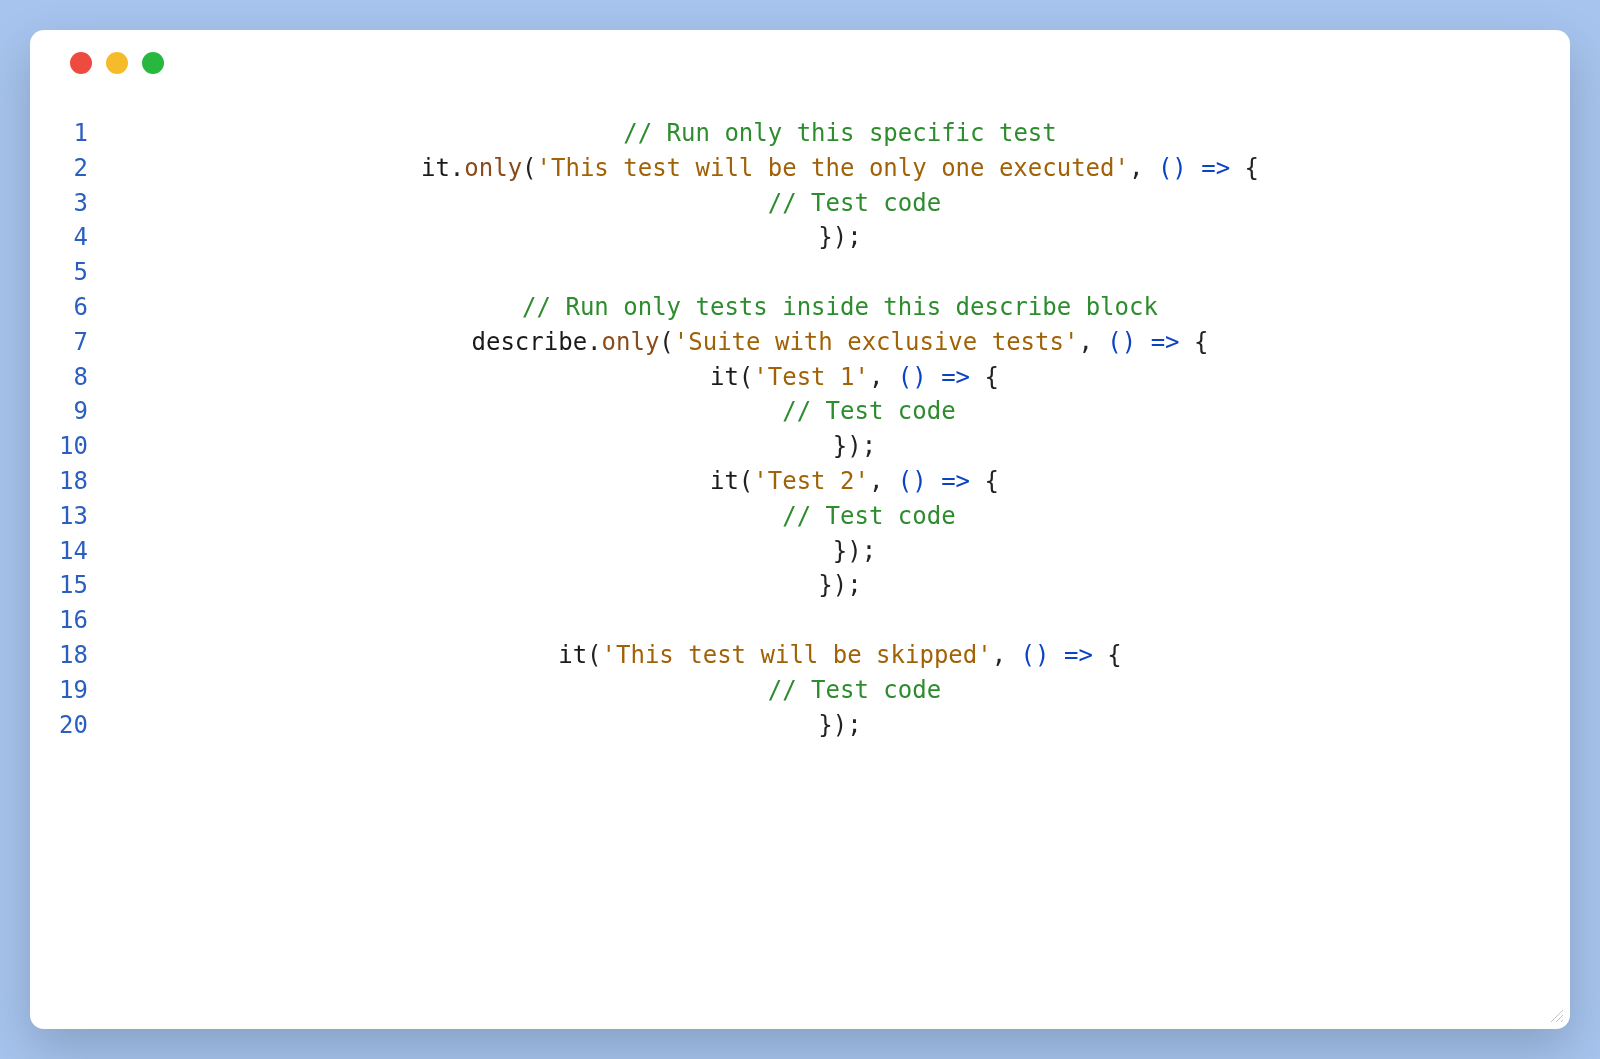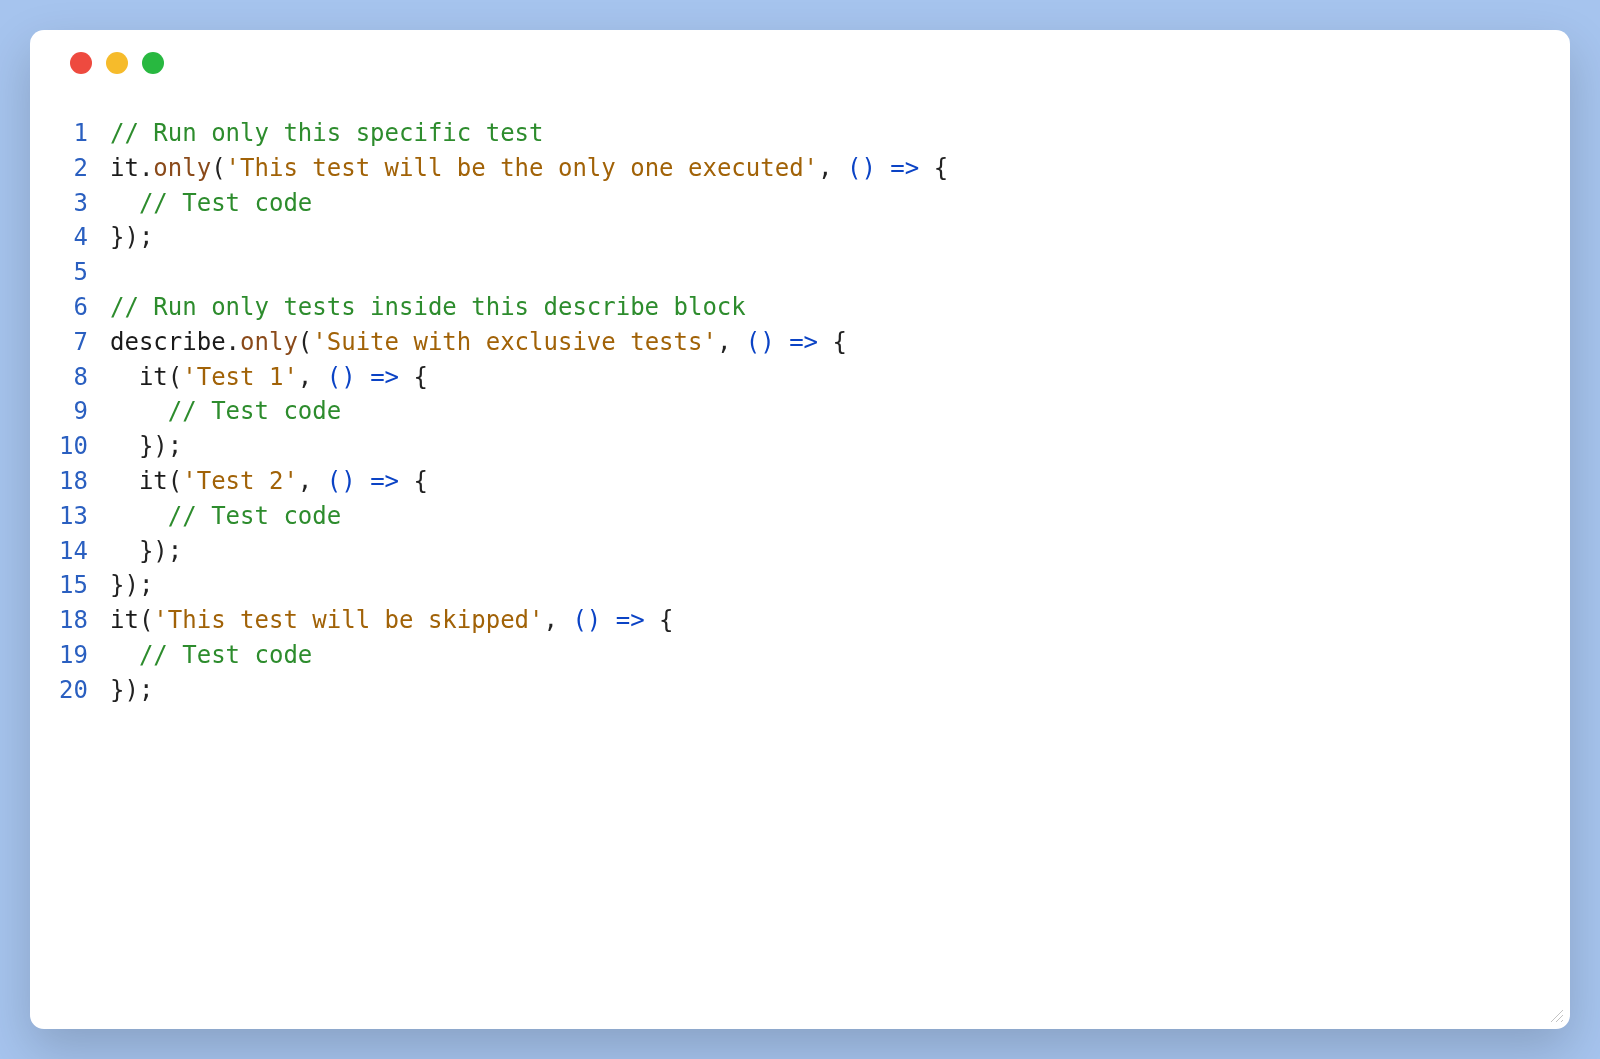--- a/index.html
+++ b/index.html
@@ -57,6 +57,7 @@
   .code {
     flex: 1;
     color: #222;
+    text-align: center;
   }
   .c-comment { color: #2d8c2d; }
   .c-ident   { color: #1a1a1a; }

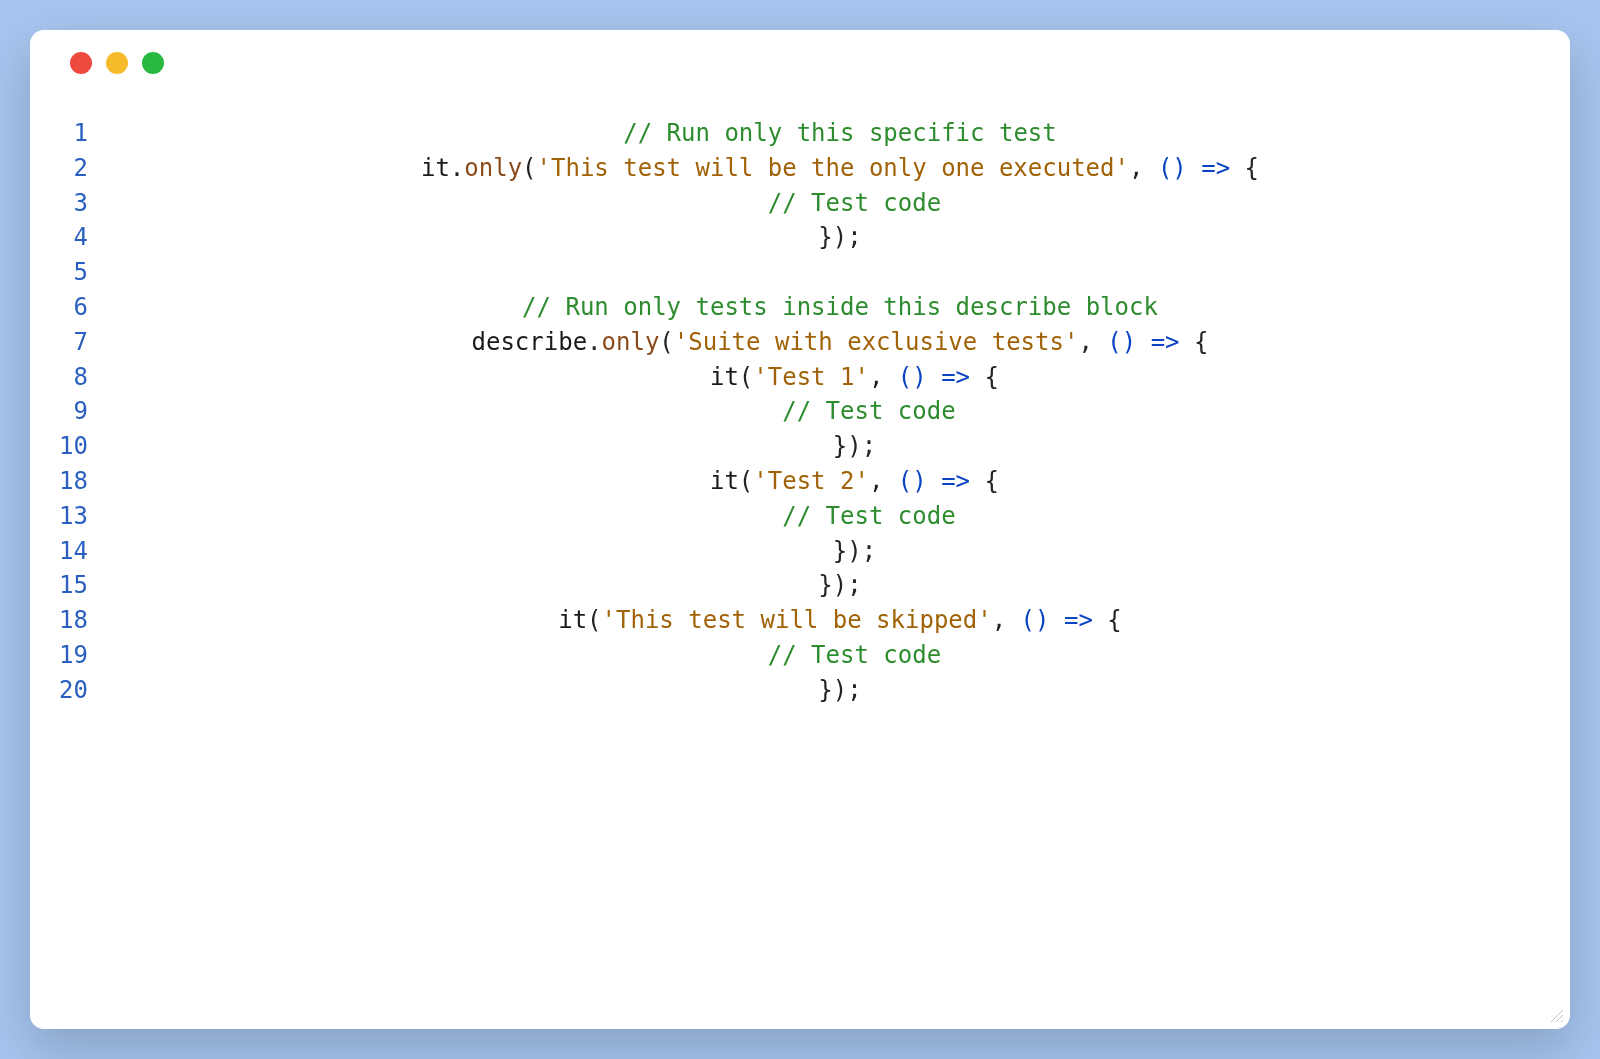--- a/index.html
+++ b/index.html
@@ -100,6 +100,7 @@
       <div class="line"><div class="gutter">13</div><div class="code"><span class="c-punc">    </span><span class="c-comment">// Test code</span></div></div>
       <div class="line"><div class="gutter">14</div><div class="code"><span class="c-punc">  });</span></div></div>
       <div class="line"><div class="gutter">15</div><div class="code"><span class="c-punc">});</span></div></div>
+      <div class="line"><div class="gutter">16</div><div class="code"><span class="c-punc"></span></div></div>
       <div class="line"><div class="gutter">18</div><div class="code"><span class="c-ident">it</span><span class="c-punc">(</span><span class="c-str">'This test will be skipped'</span><span class="c-punc">, </span><span class="c-paren">()</span><span class="c-punc"> </span><span class="c-arrow">=&gt;</span><span class="c-punc"> {</span></div></div>
       <div class="line"><div class="gutter">19</div><div class="code"><span class="c-punc">  </span><span class="c-comment">// Test code</span></div></div>
       <div class="line"><div class="gutter">20</div><div class="code"><span class="c-punc">});</span></div></div>

